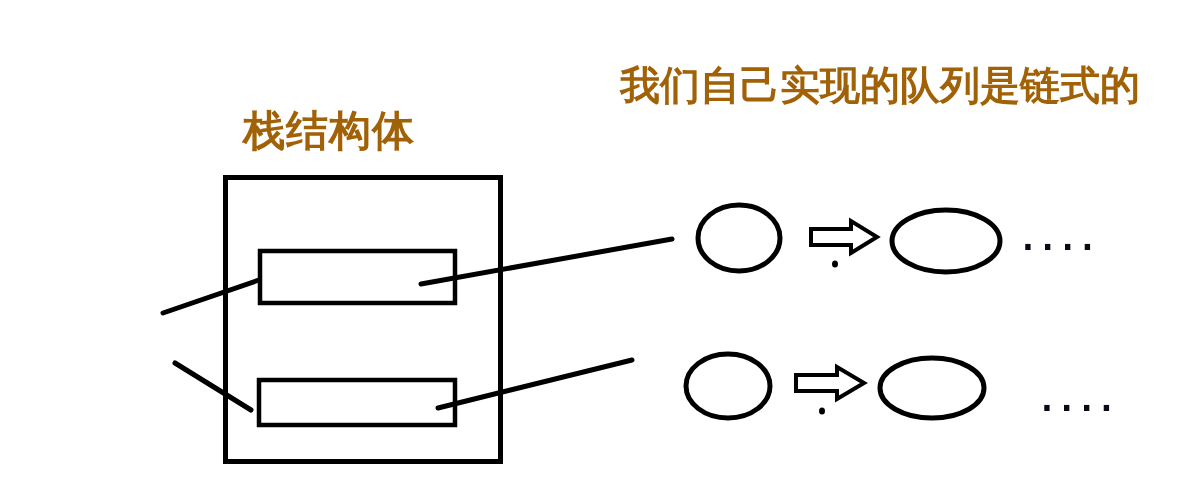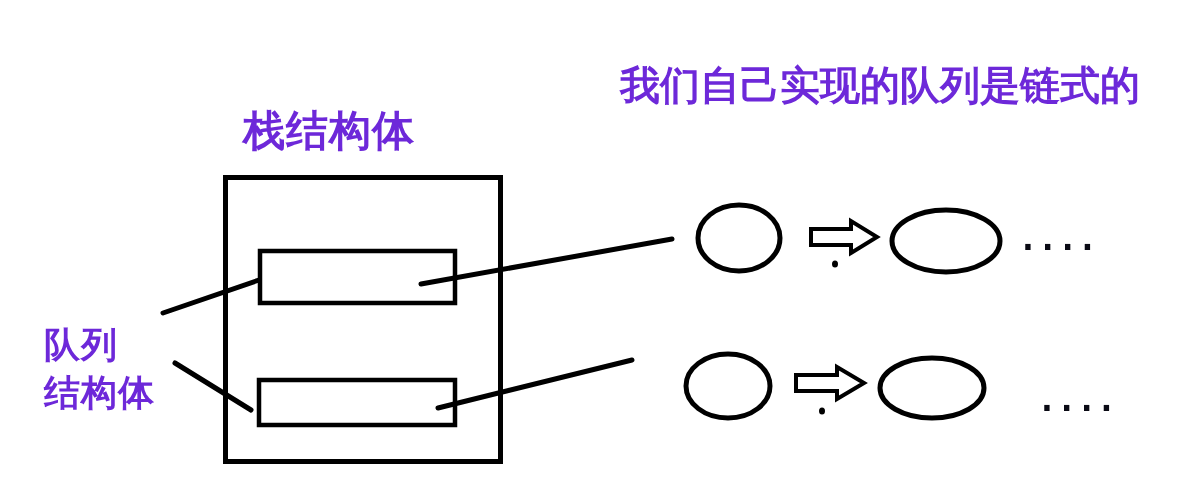--- a/index.html
+++ b/index.html
@@ -22,7 +22,7 @@
   }
   .label {
     position: absolute;
-    color: #6d28d9;
+    color: #a16207;
     font-weight: bold;
     white-space: pre-line;
   }

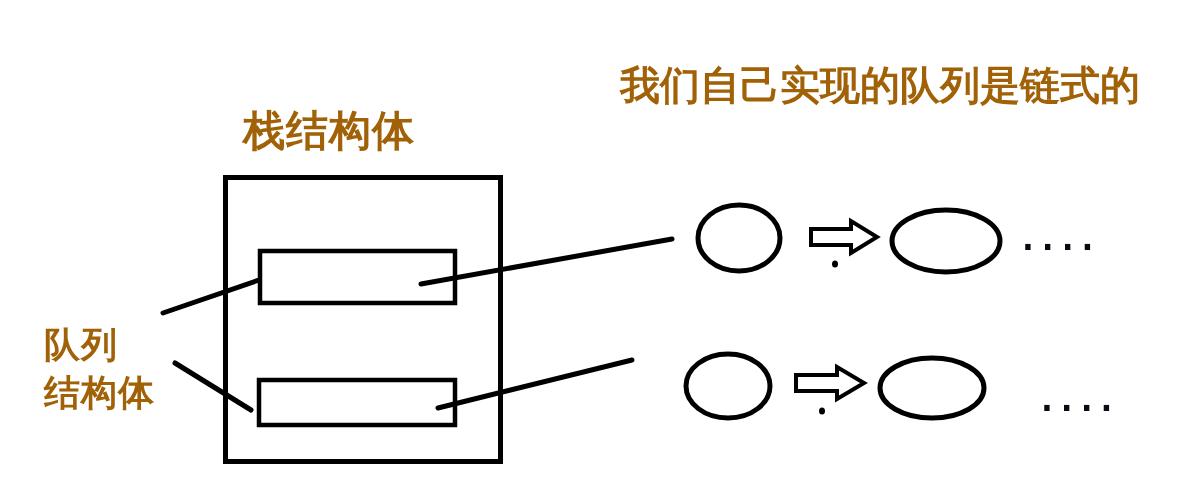--- a/index.html
+++ b/index.html
@@ -92,8 +92,6 @@
 
   <div class="label stack-label">栈结构体</div>
 
-  <div class="label queue-label">队列
-结构体</div>
 
   <div class="dots dots-row1">....</div>
 

